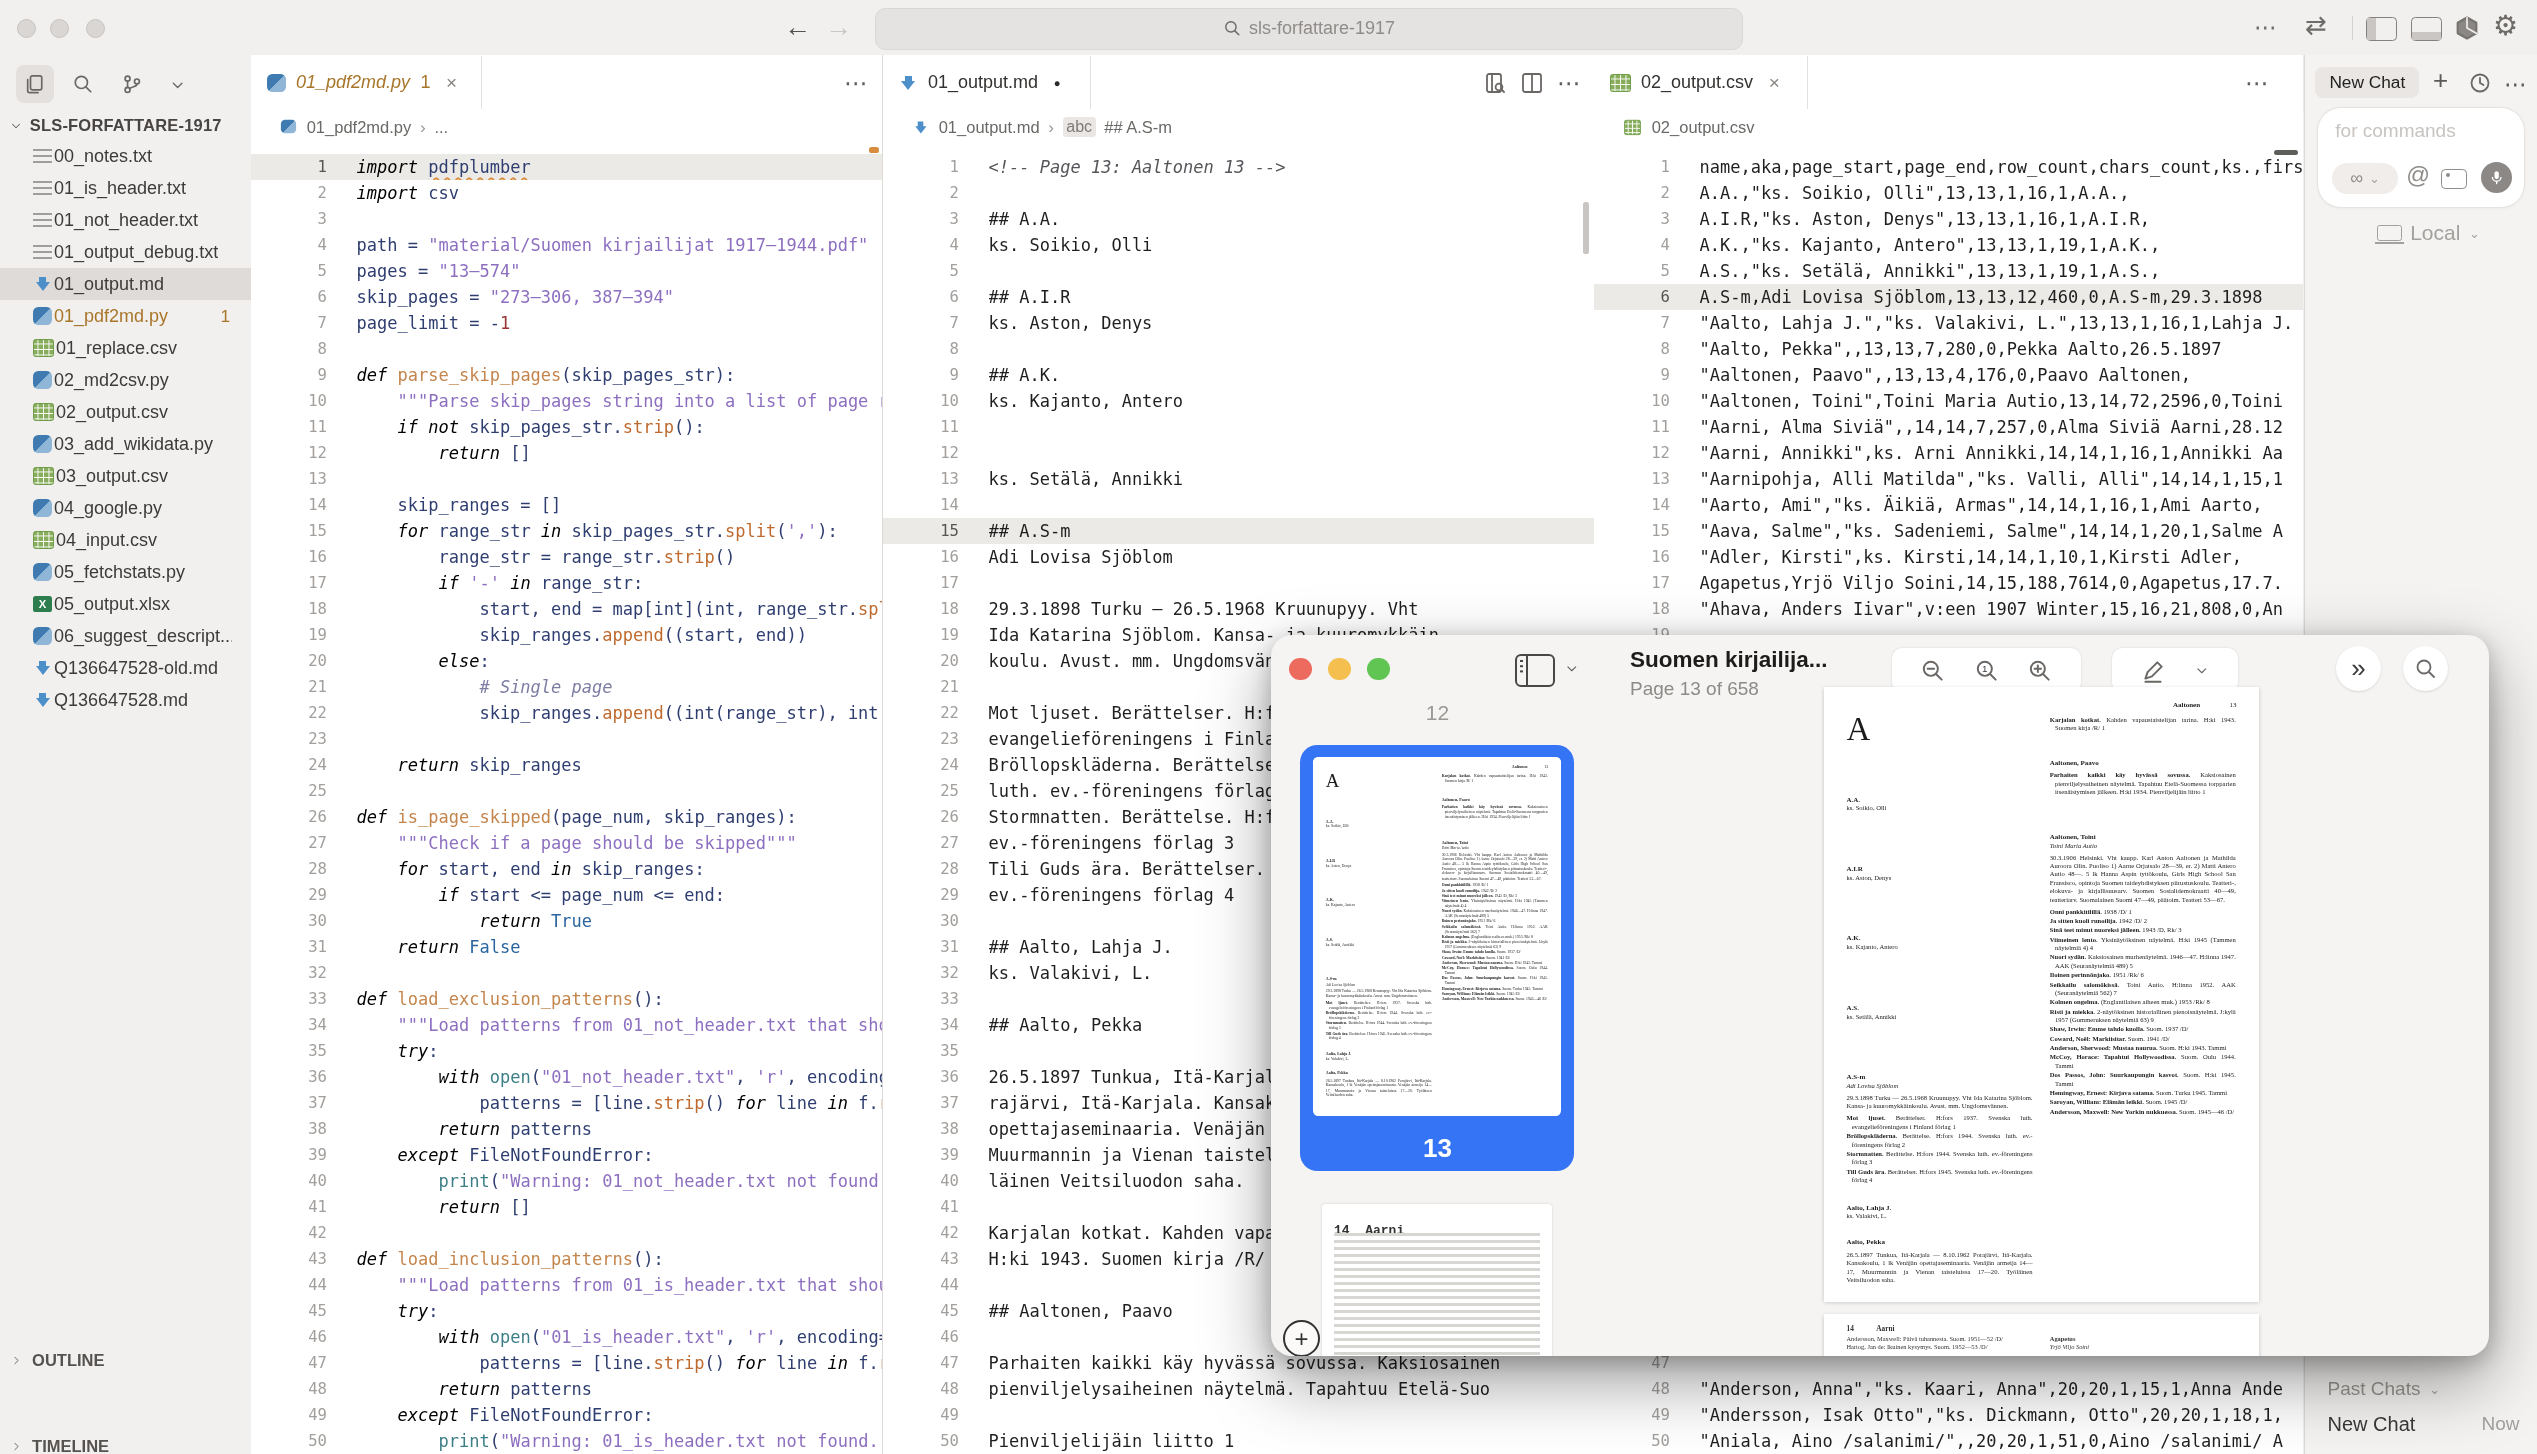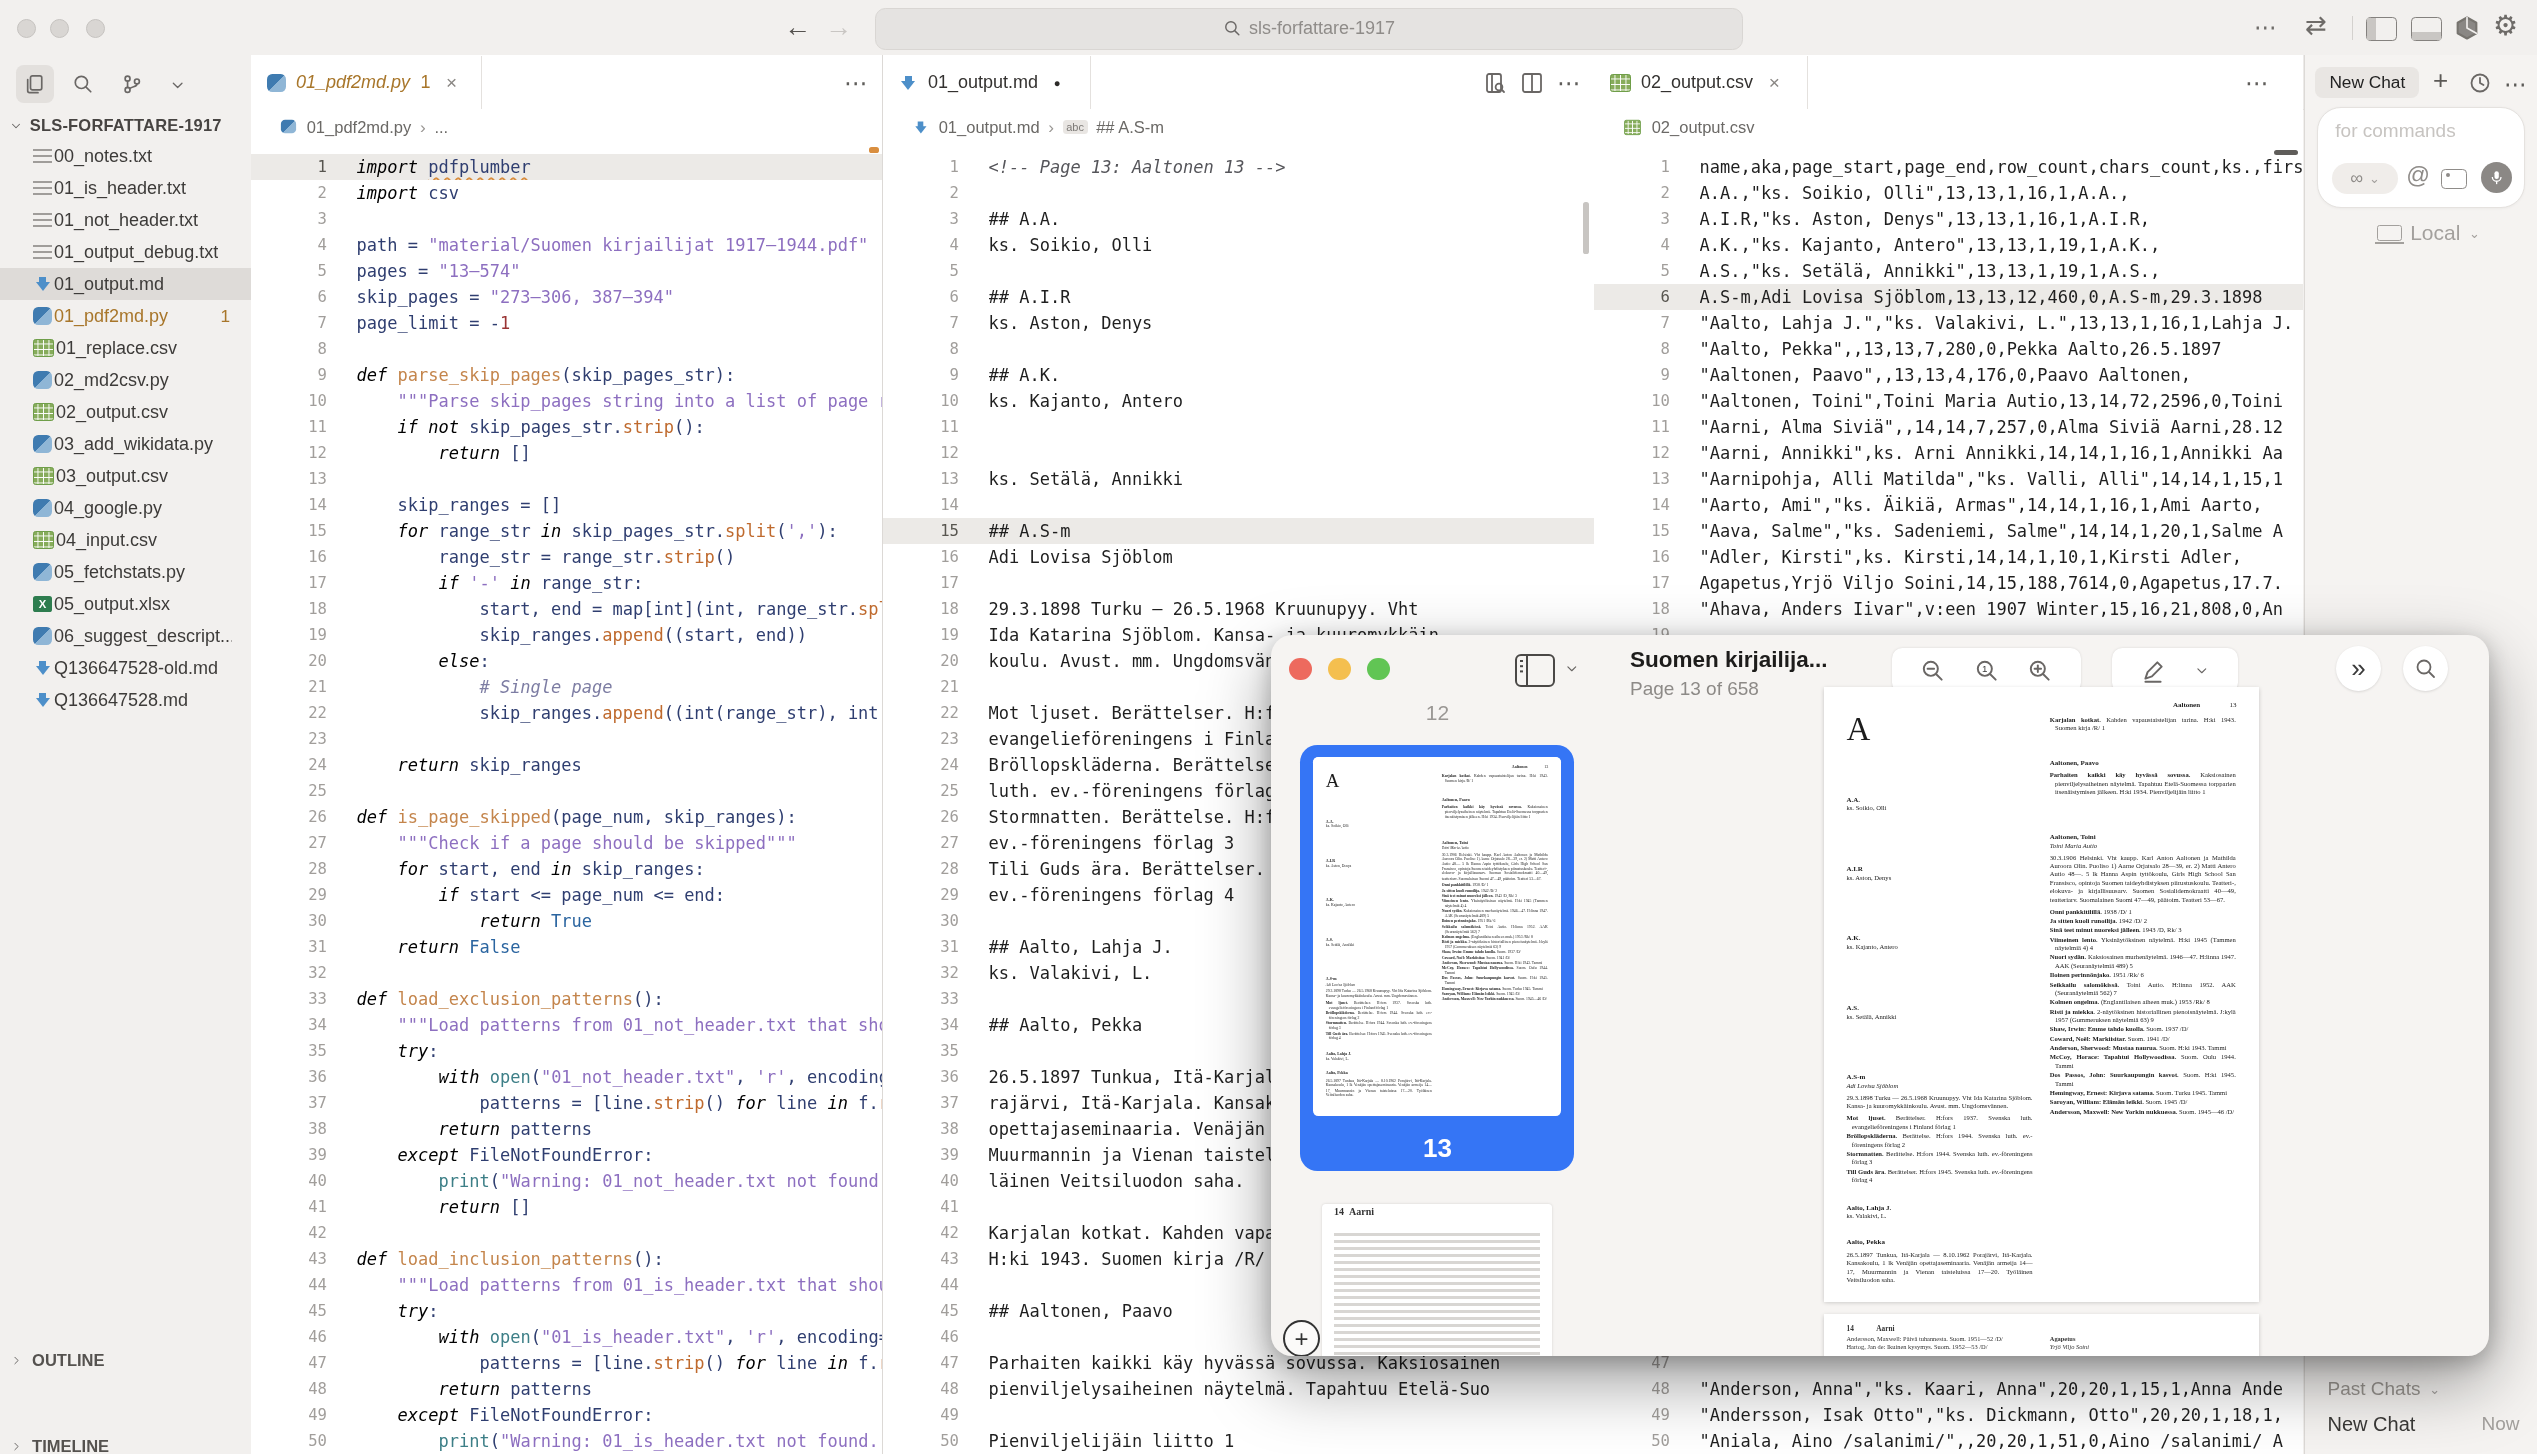--- a/index.html
+++ b/index.html
@@ -55,7 +55,7 @@
   .crumbs{position:absolute;top:54px;left:0;right:0;height:36px;background:#fff;display:flex;align-items:center;
       padding-left:28px;gap:8.7px;font-size:16.5px;color:#6b6966;}
   .crumbs .sep{color:#9a9794;font-size:17.3px;}
-  .crumbs .abcbox{background:#e9e6e3;color:#7d7a77;font-size:11px;border-radius:3.5px;padding:0.9px 3.5px;}
+  .crumbs .abcbox{background:#e9e6e3;color:#7d7a77;font-size:16px;border-radius:3.5px;padding:0.9px 3.5px;}
   .editor{position:absolute;top:90px;left:0;right:0;bottom:0;overflow:hidden;padding-top:8.7px;}
   .cl{display:flex;height:26px;line-height:26px;font-family:"DejaVu Sans Mono", monospace;font-size:17px;white-space:pre;}
   .cl.cur{background:#eceae7;}

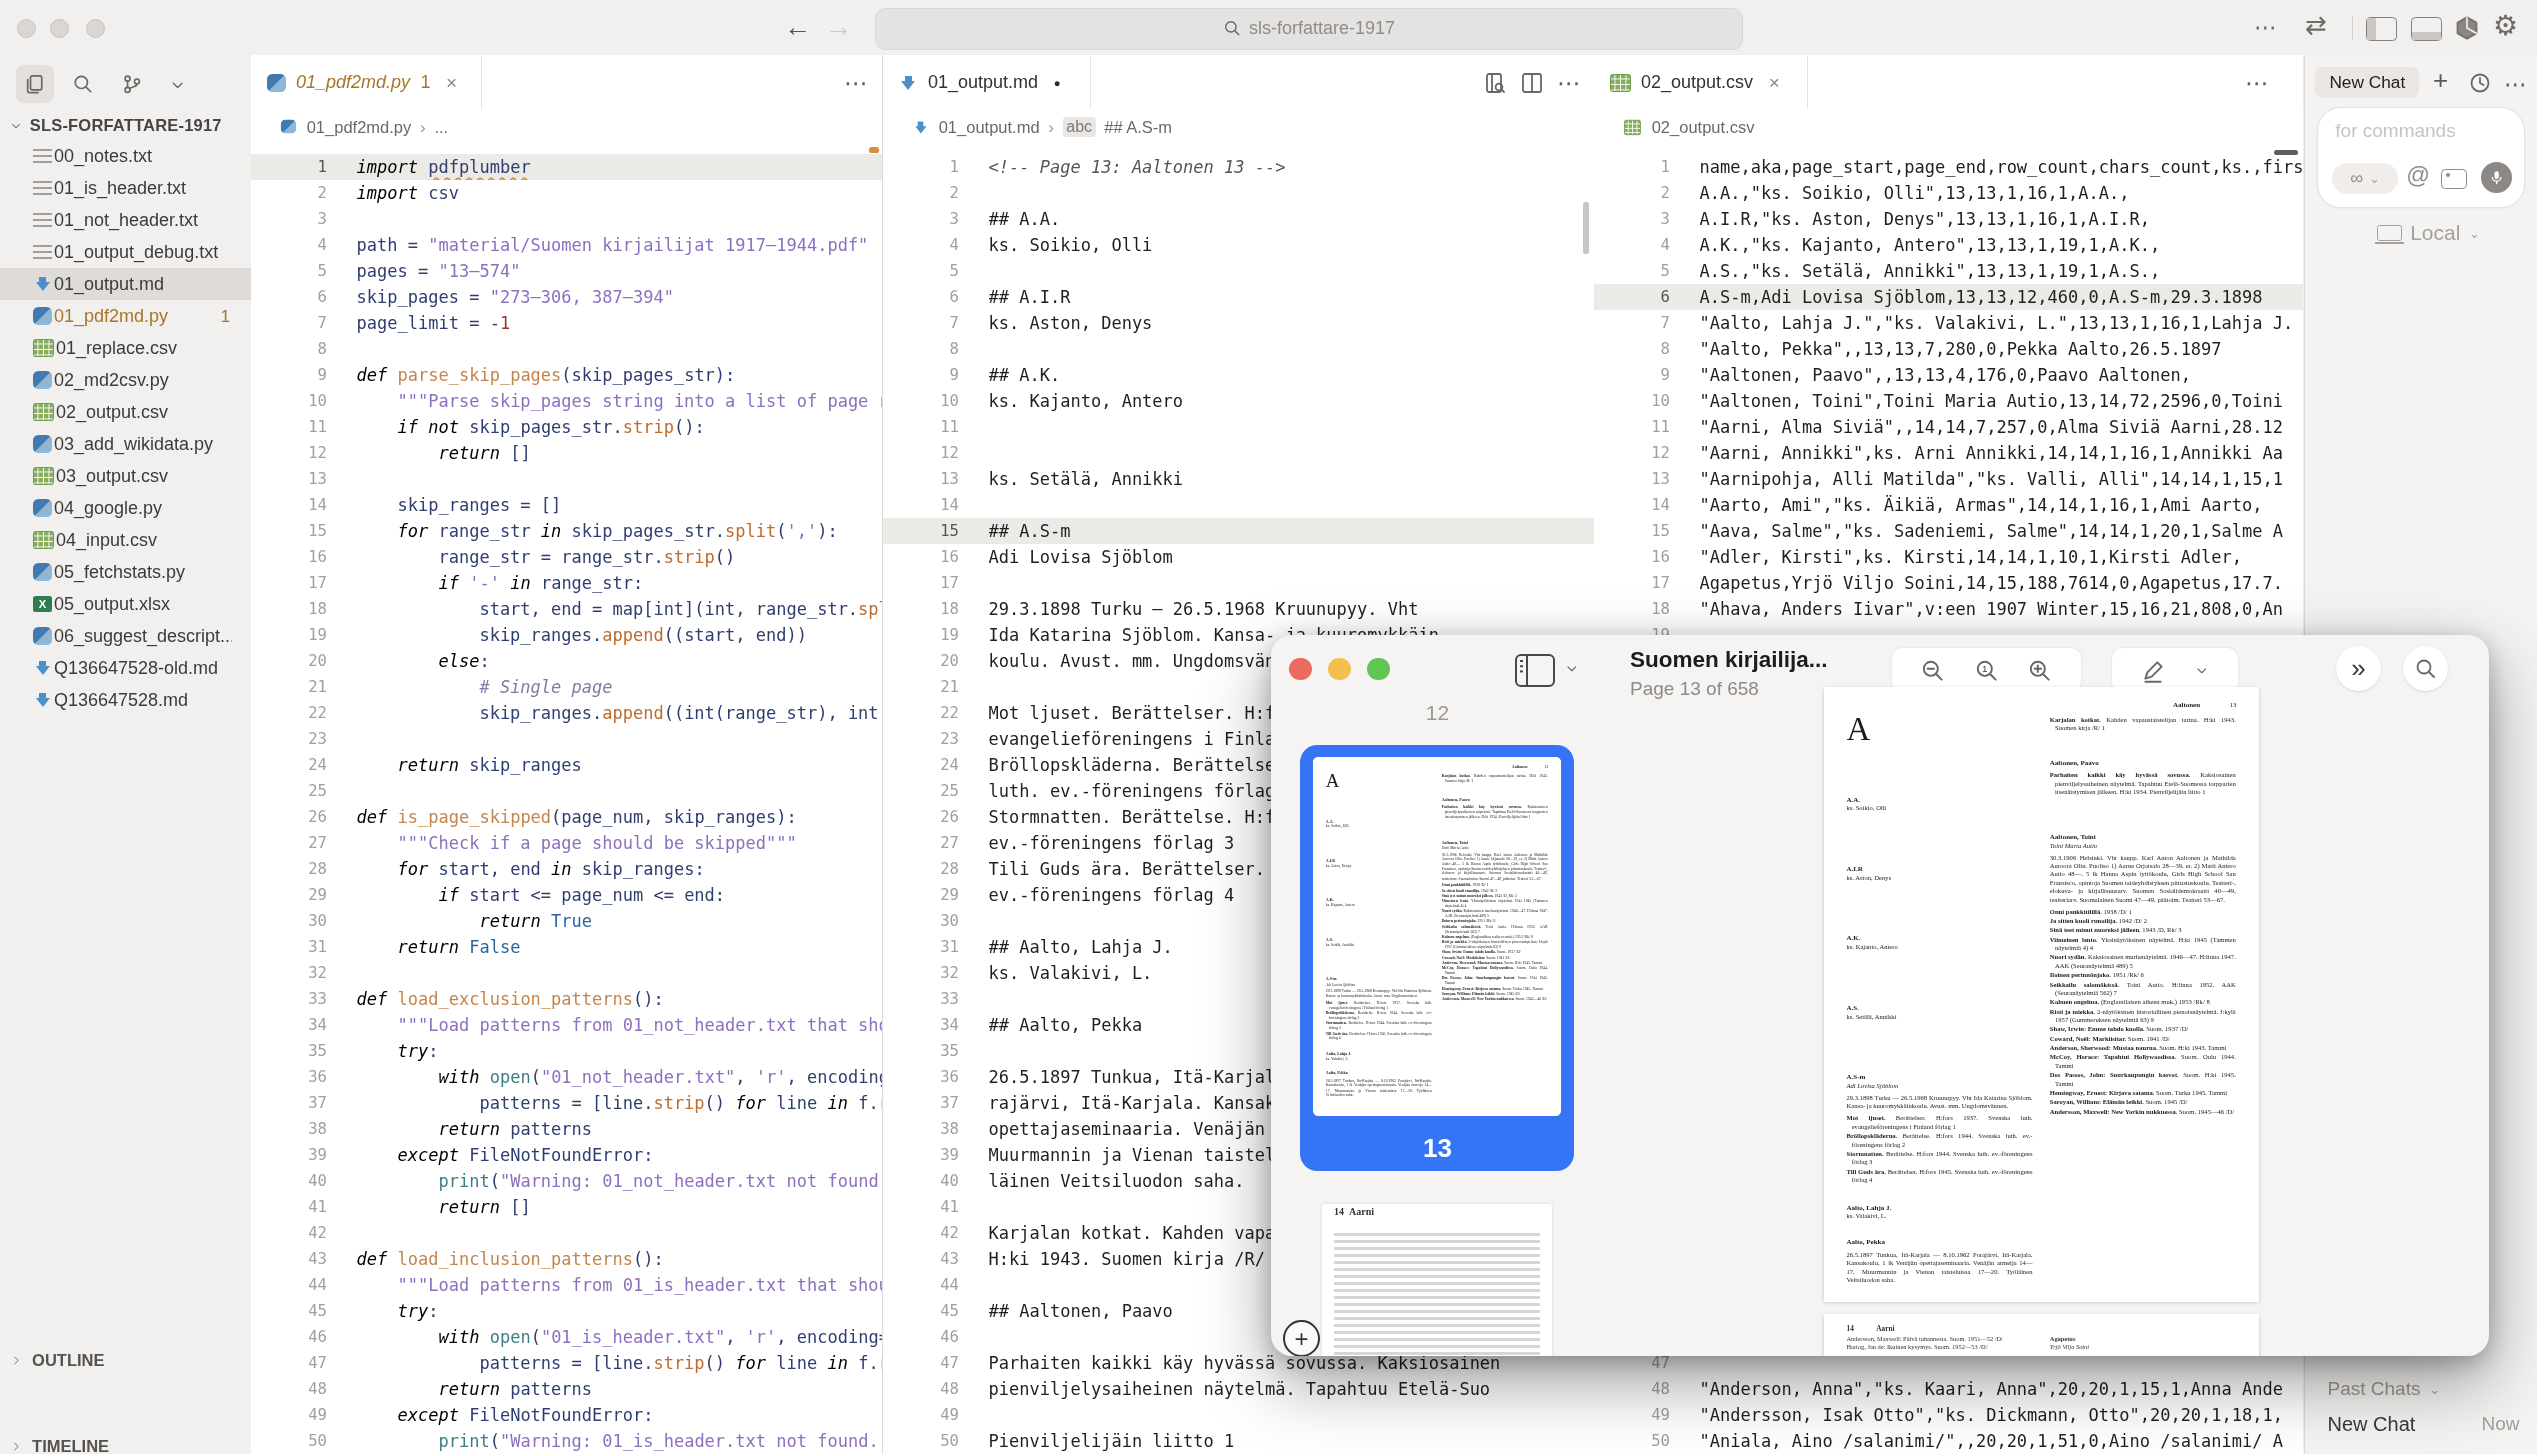--- a/index.html
+++ b/index.html
@@ -689,7 +689,7 @@
       <div class="thumb-lab">13</div>
     </div>
     <div class="thumb2">
-      <div style="position:absolute;left:12px;top:2px;font-family:Liberation Serif, serif;font-weight:bold;font-size:10px;color:#333;">
+      <div style="position:absolute;left:12px;top:19px;font-family:Liberation Mono, monospace;font-weight:bold;font-size:13px;color:#333;">
         <span>14</span>&nbsp;&nbsp;<span>Aarni</span>
       </div>
       <div class="bars"></div>

